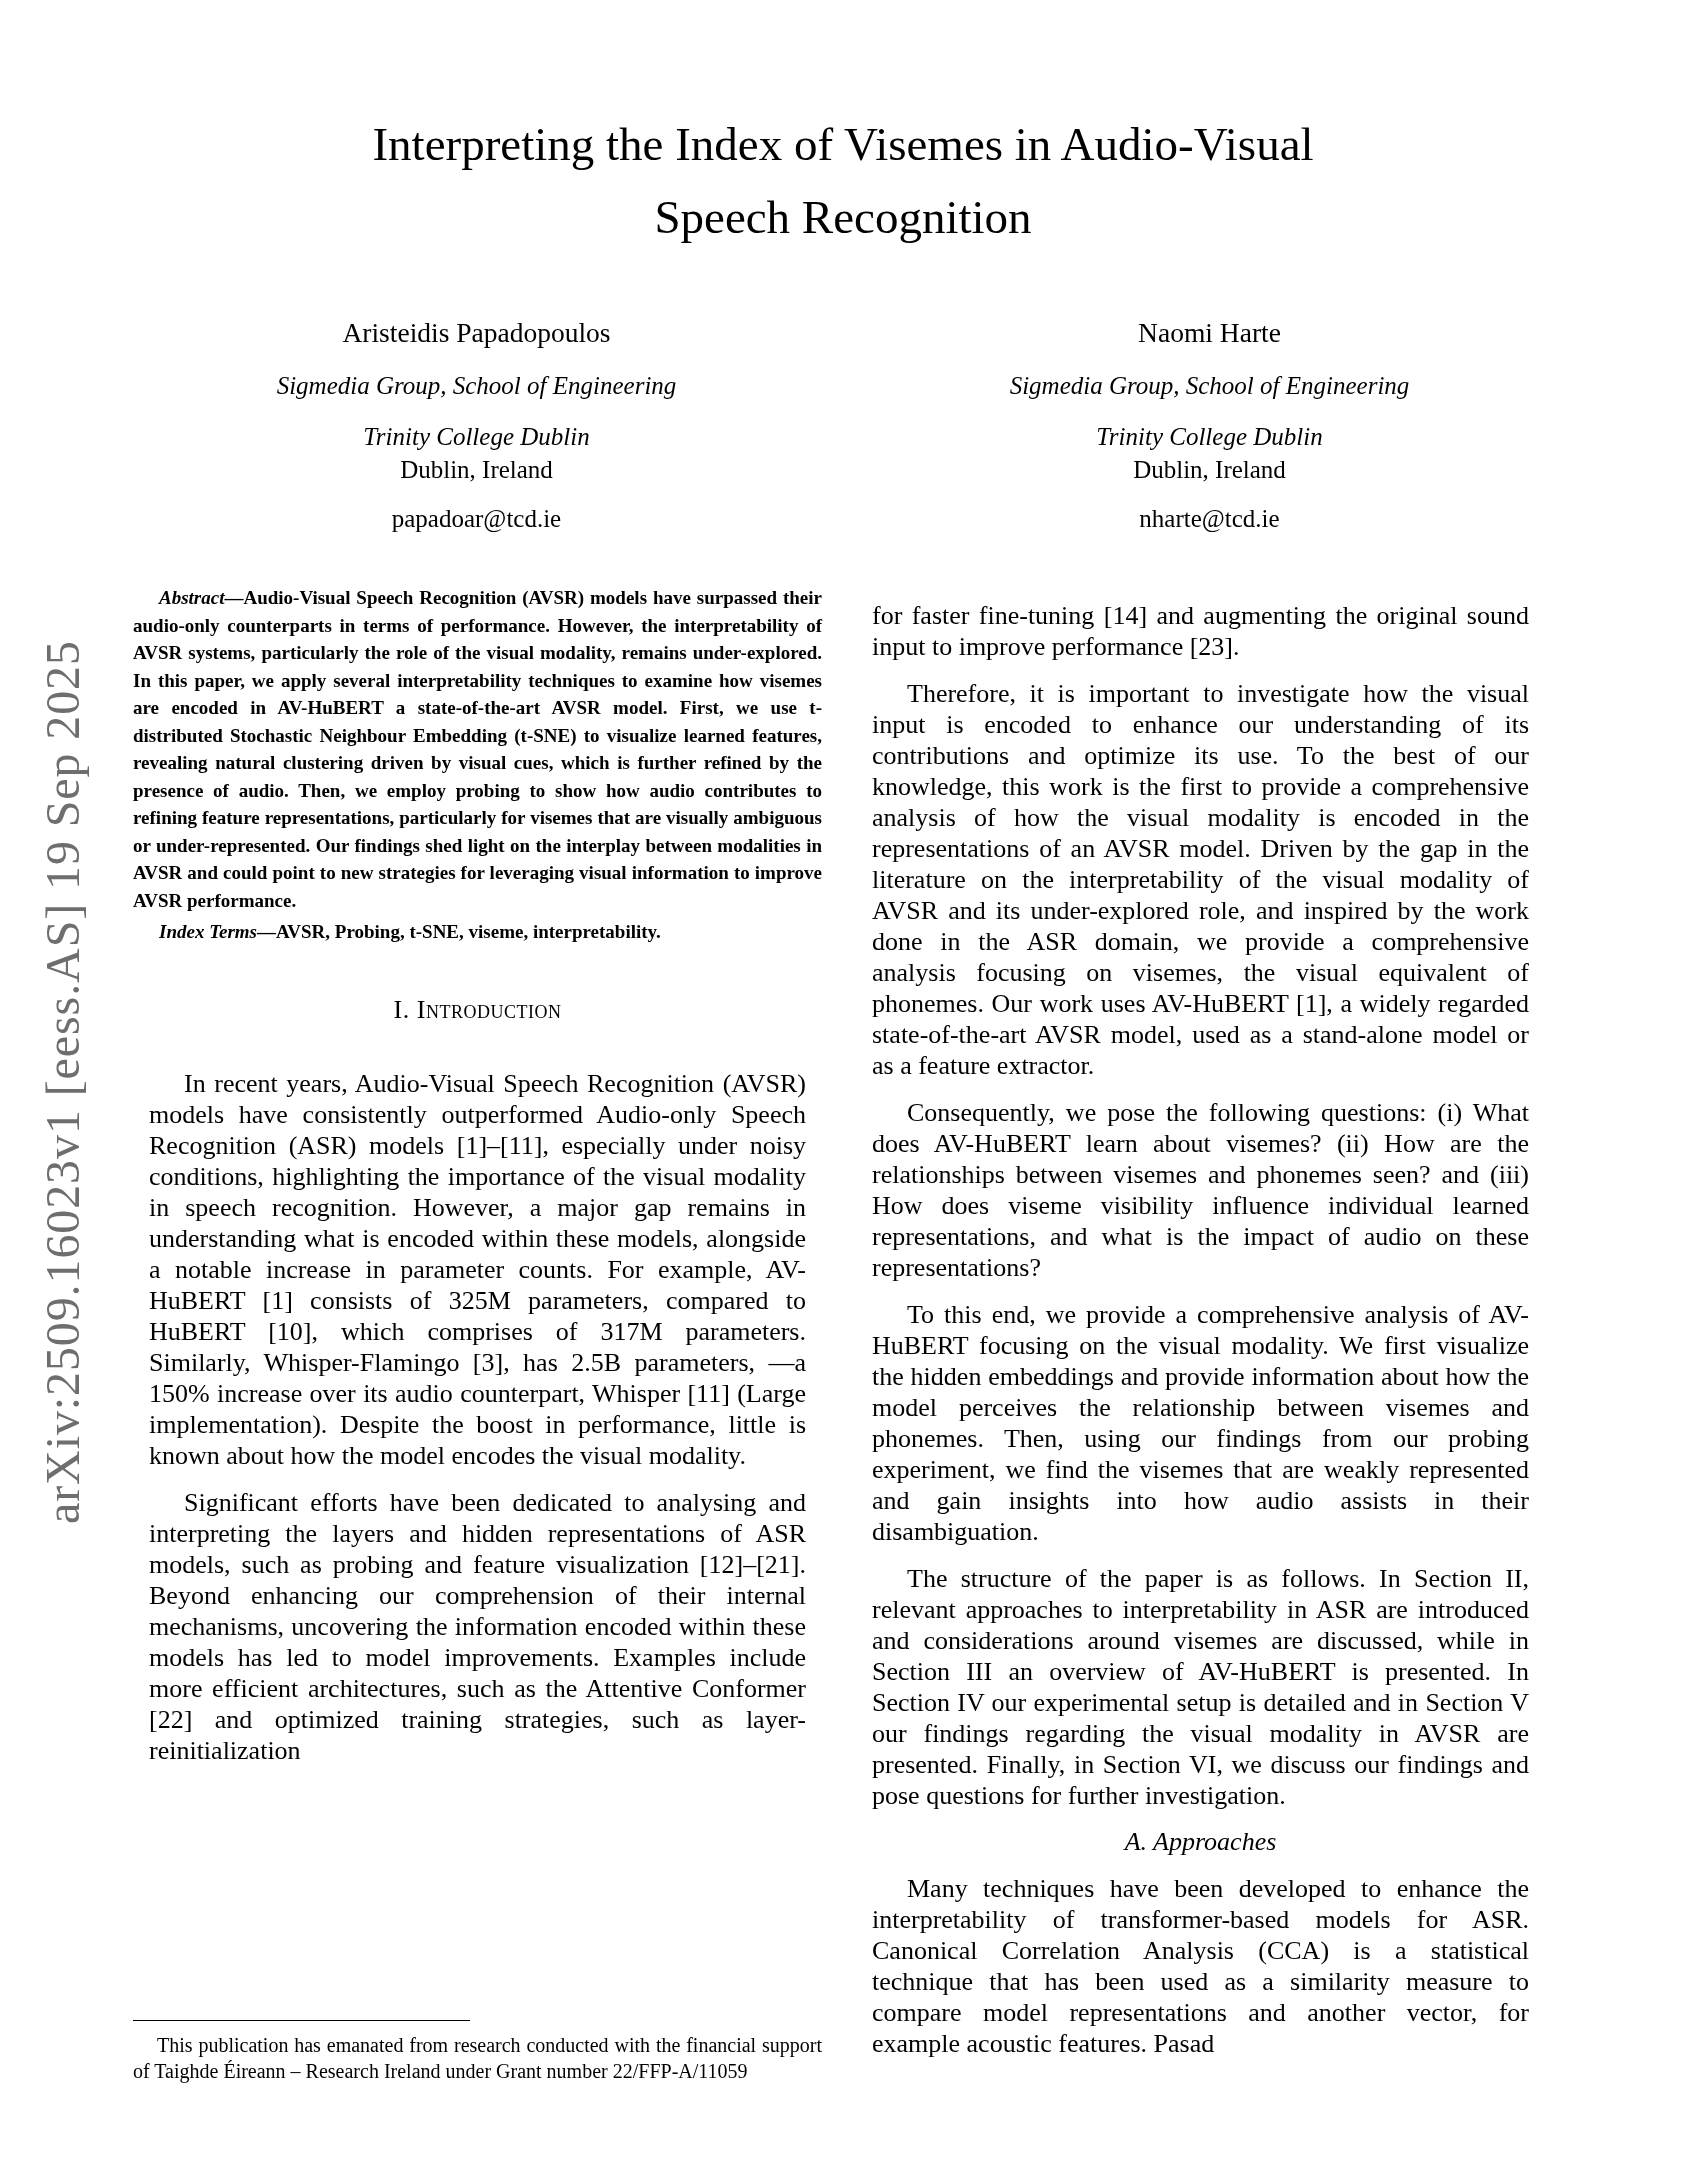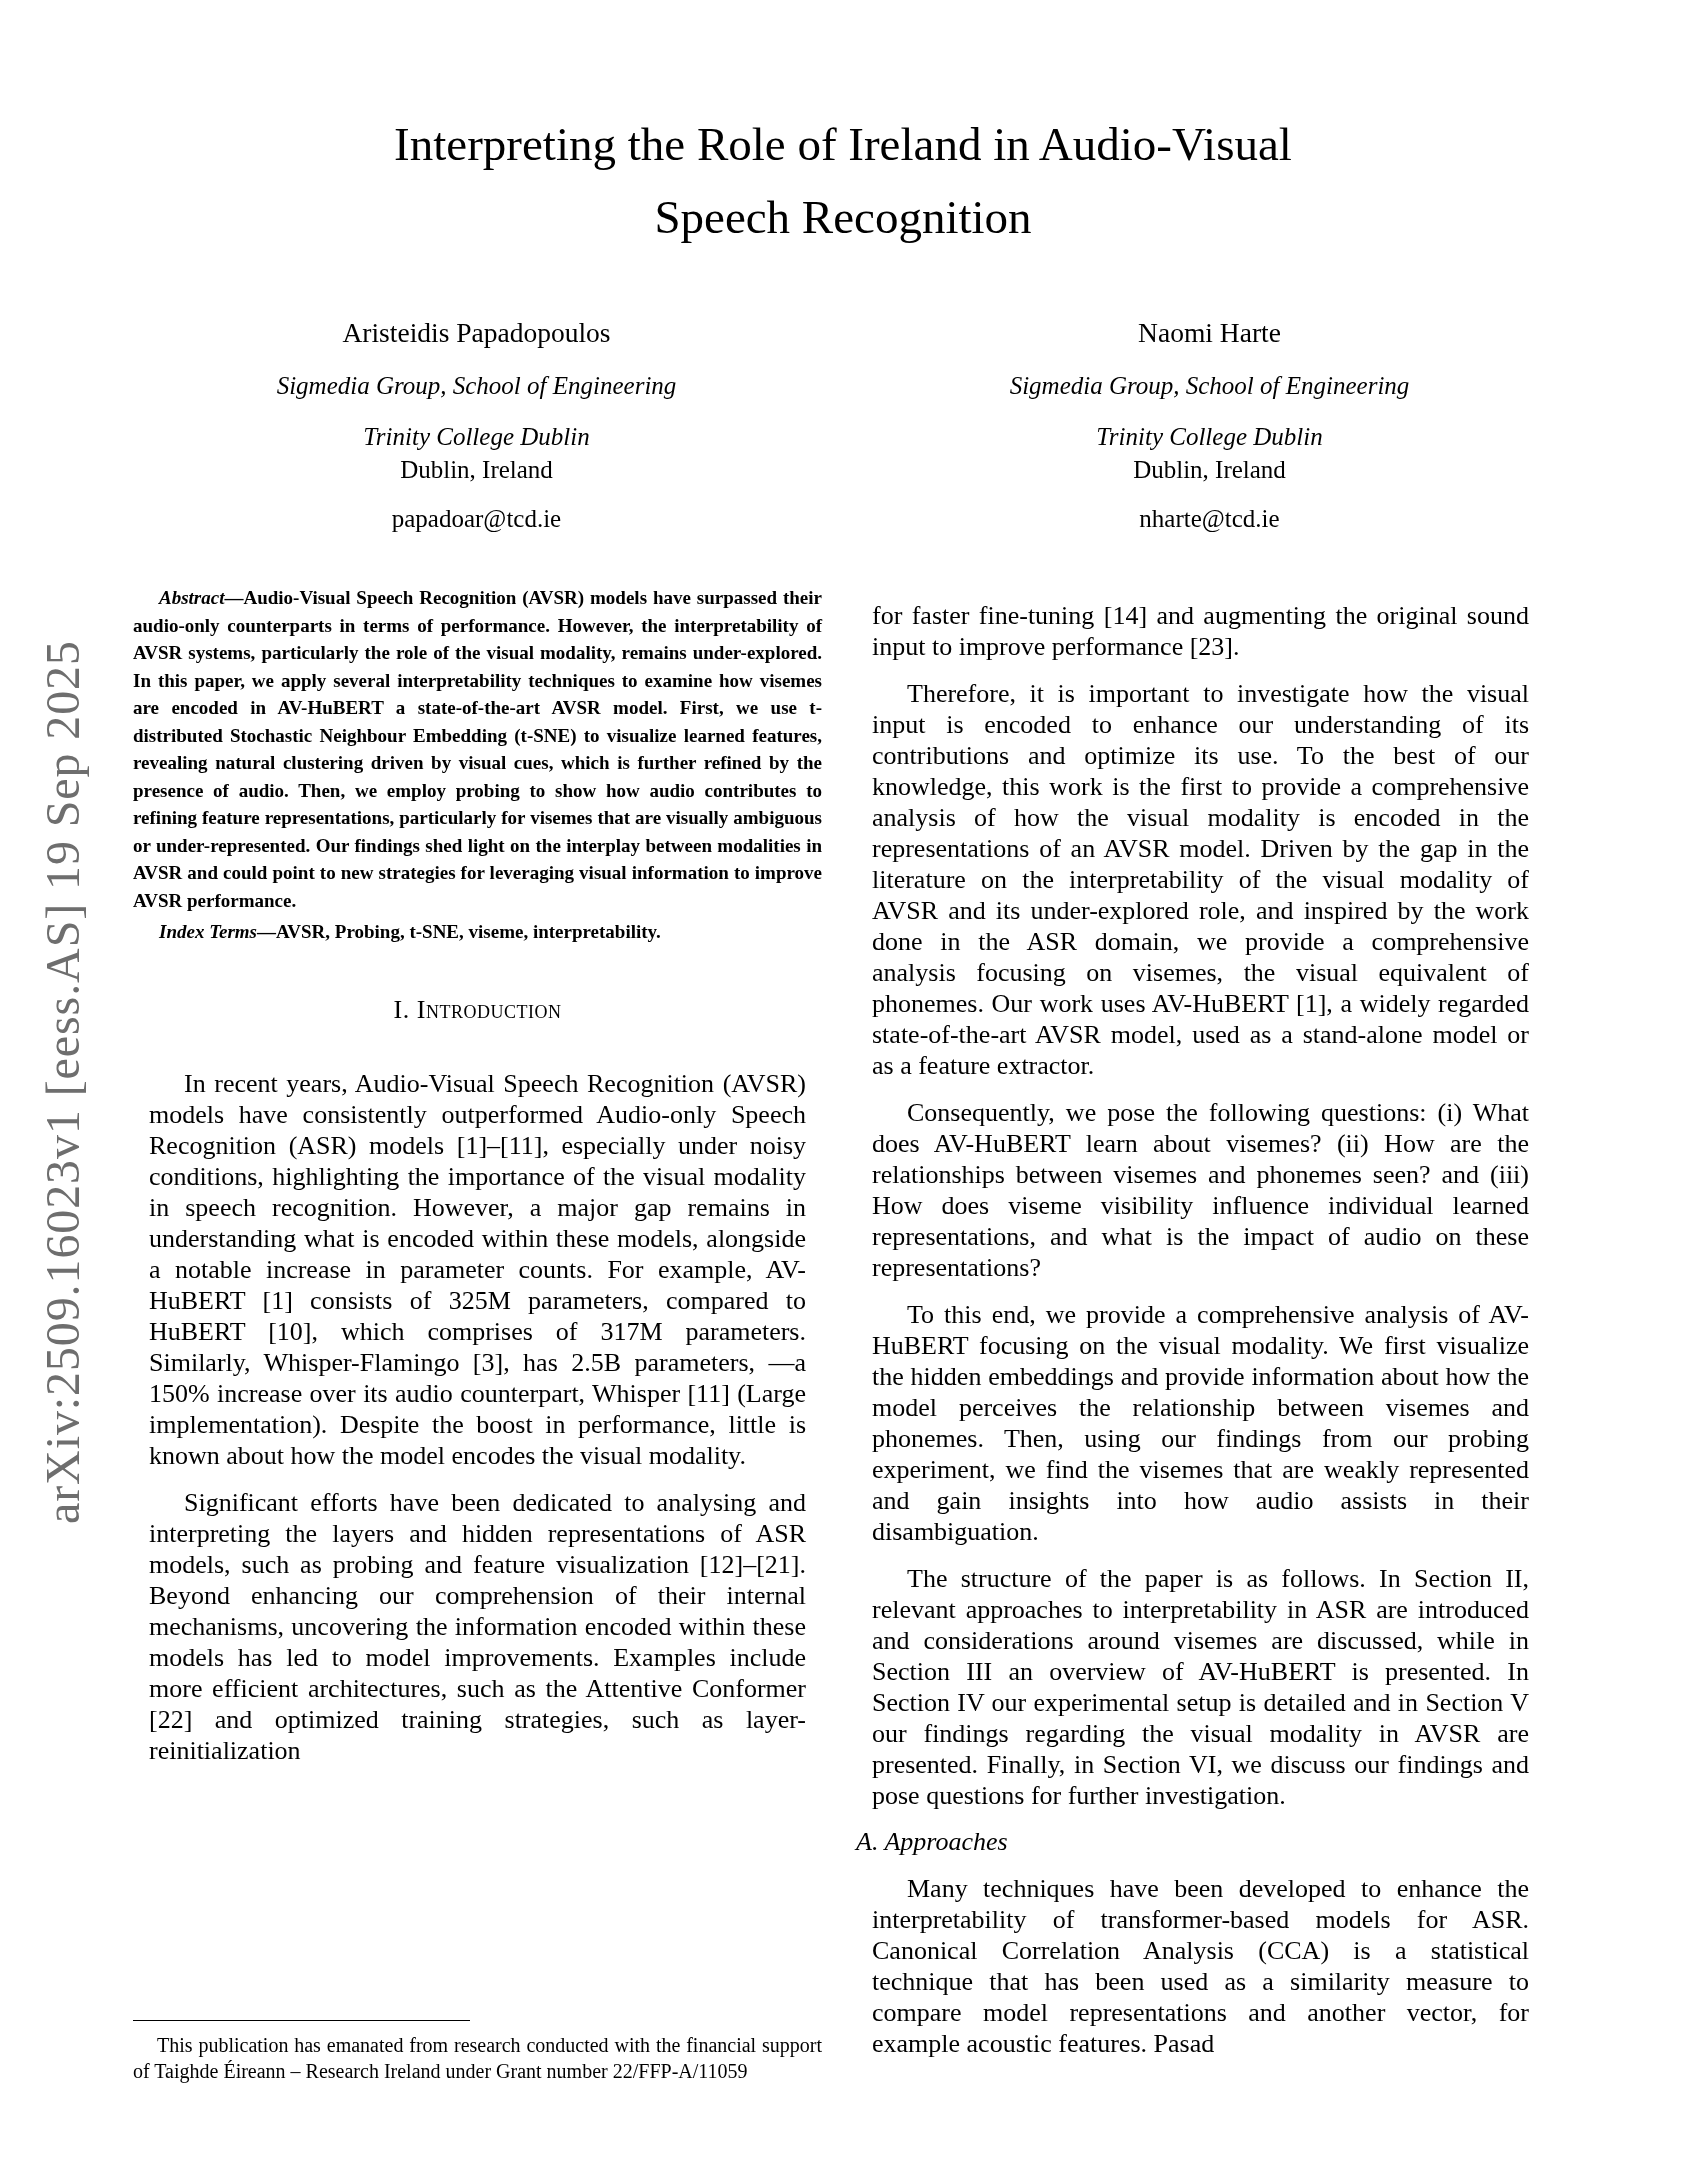--- a/index.html
+++ b/index.html
@@ -162,7 +162,7 @@
 
   <header class="title-block">
     <h1 style="margin:0; font-weight:400;">
-      <span class="title-line">Interpreting the Role of Ireland in Audio-Visual</span>
+      <span class="title-line">Interpreting the Index of Visemes in Audio-Visual</span>
       <span class="title-line">Speech Recognition</span>
     </h1>
   </header>

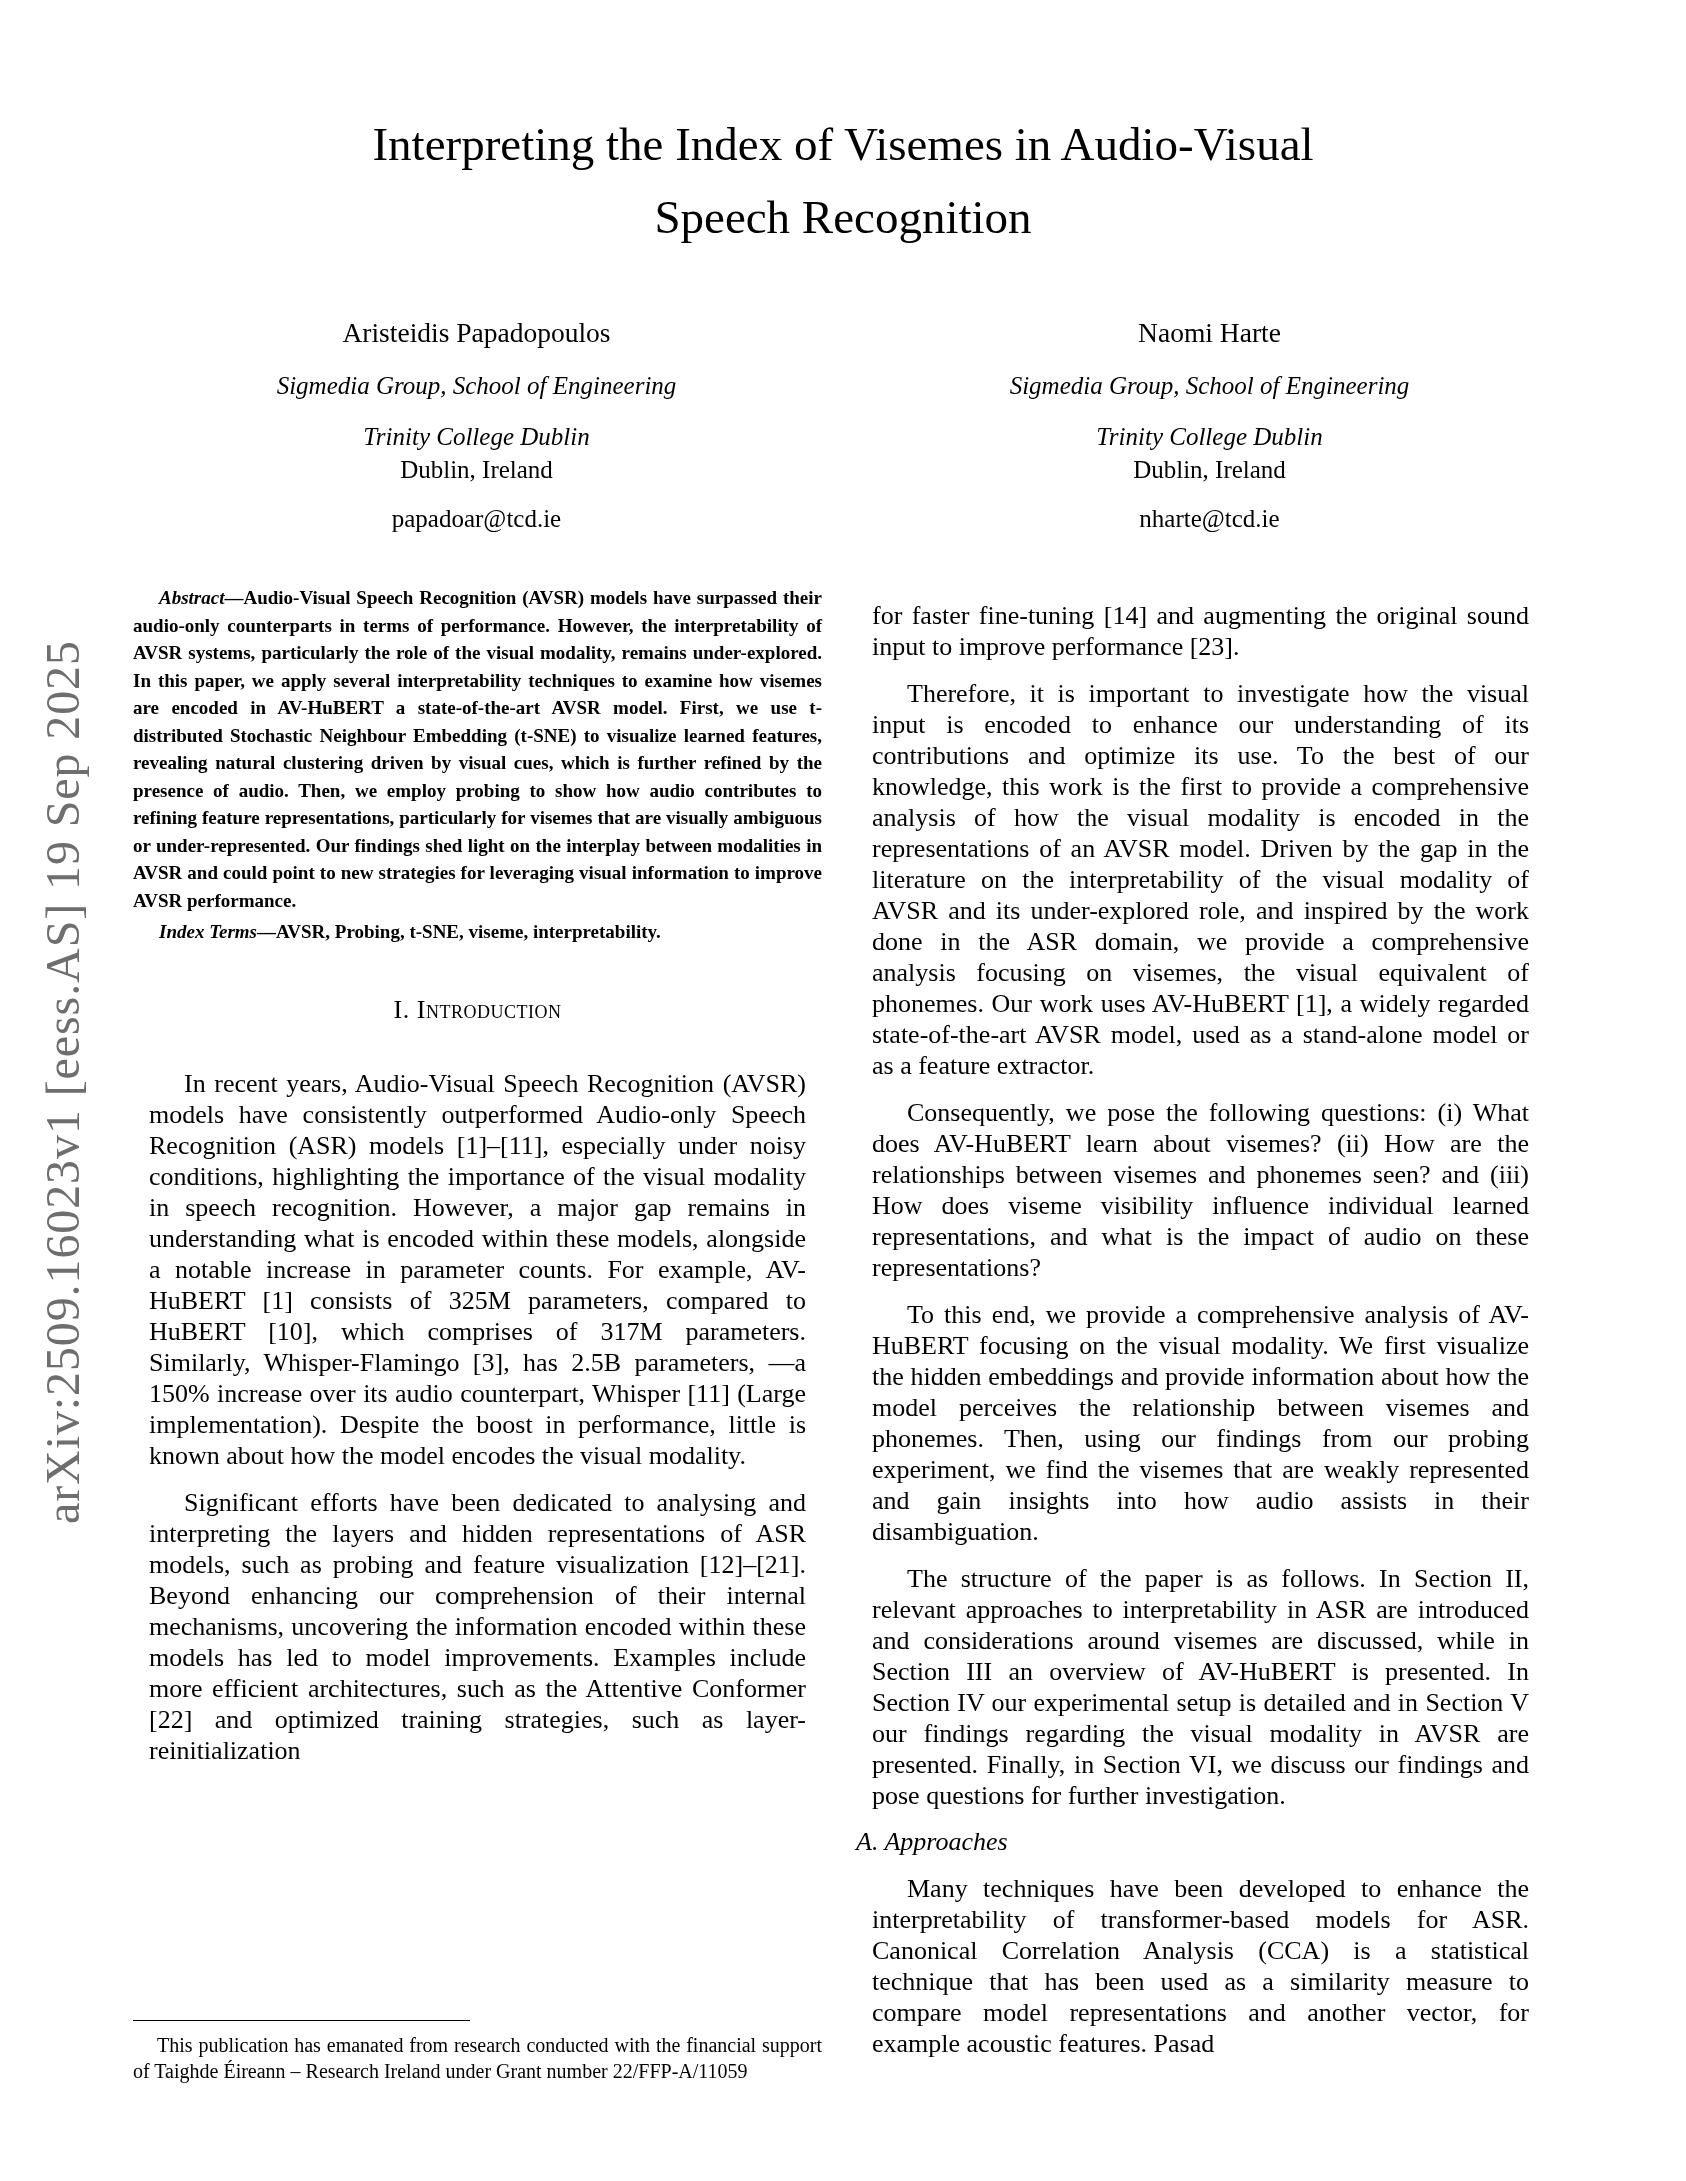--- a/index.html
+++ b/index.html
@@ -117,7 +117,7 @@
     font-size: 26px;
     font-weight: 400;
     font-style: italic;
-    text-align: left;
+    text-align: center;
     margin: 14.7px 0 13px 0;
   }
 

